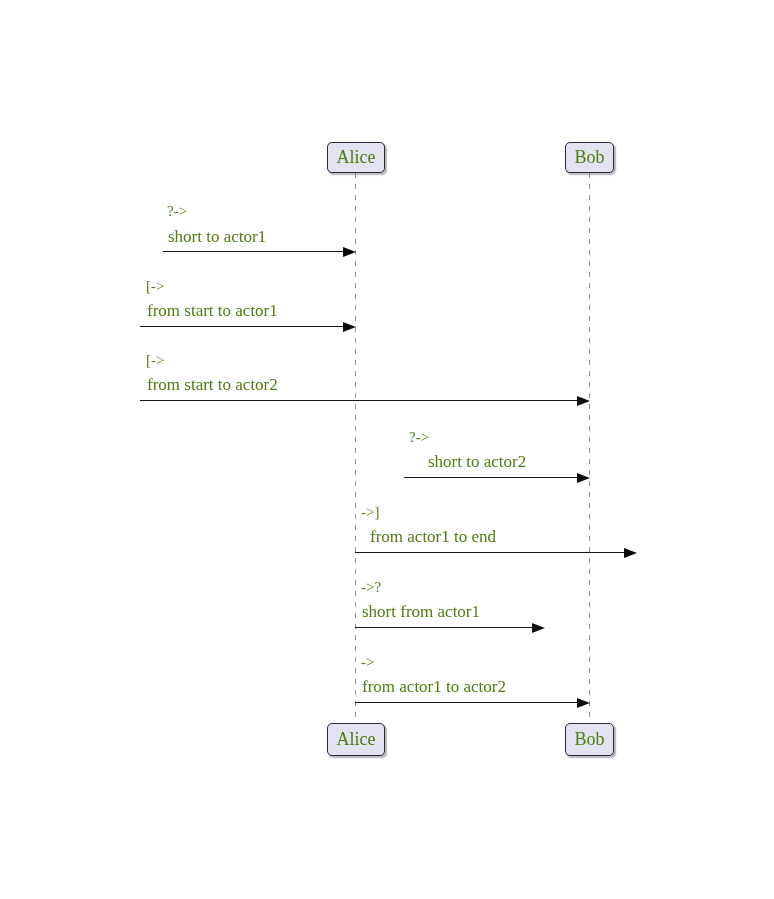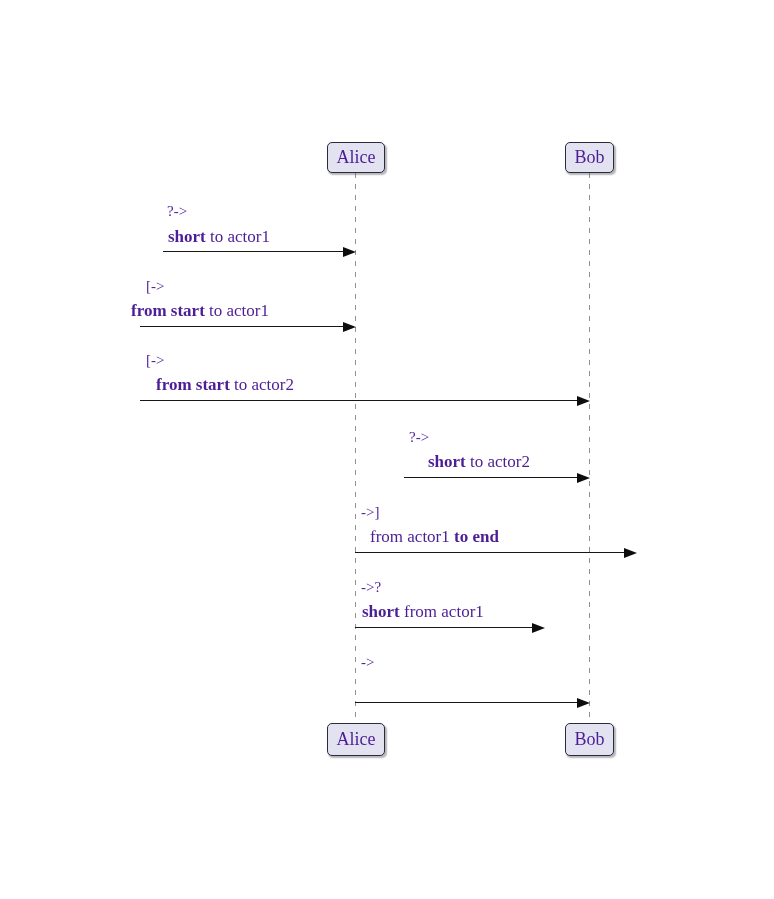--- a/index.html
+++ b/index.html
@@ -9,7 +9,7 @@
     height: 899px;
     background: #ffffff;
     font-family: "Liberation Serif", "DejaVu Serif", serif;
-    color: #4c1d95;
+    color: #4d7c0f;
     overflow: hidden;
   }
   .actor-box {

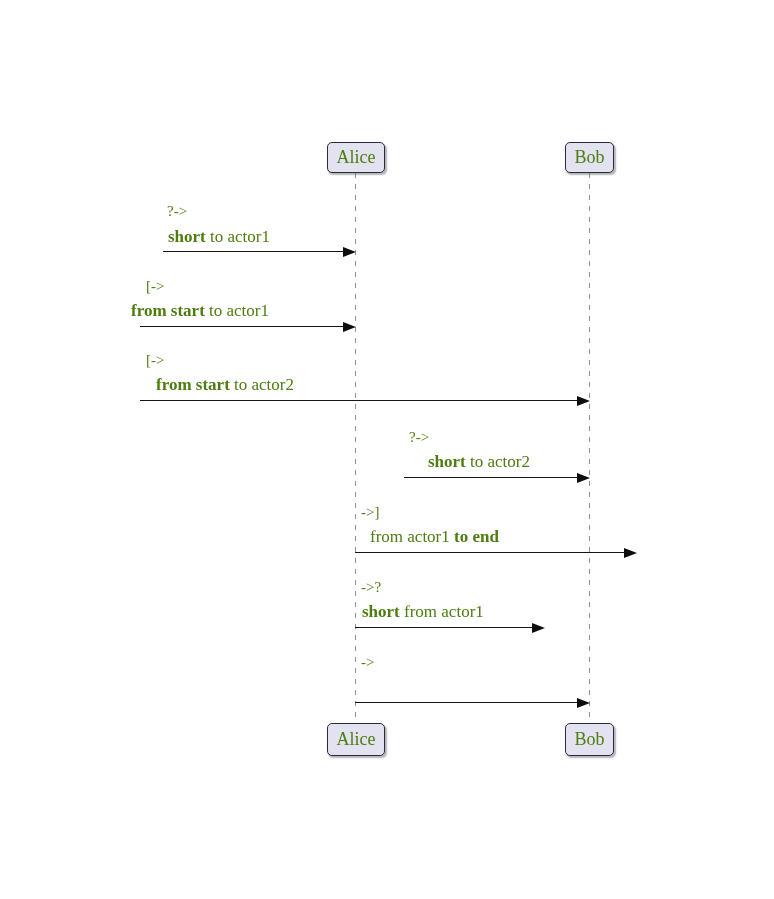--- a/index.html
+++ b/index.html
@@ -41,7 +41,7 @@
     line-height: 20px;
     white-space: pre;
   }
-  .msg-text .b { font-weight: bold; }
+  .msg-text .b { font-weight: normal; }
   .arrow { position: absolute; height: 11px; }
   .arrow .line {
     position: absolute;

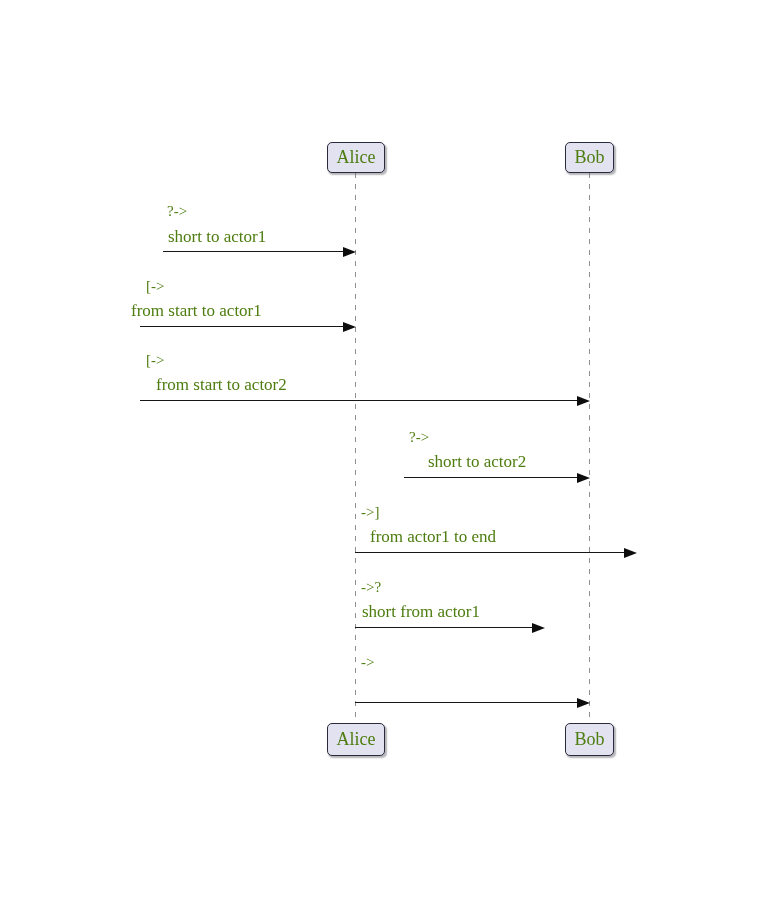--- a/index.html
+++ b/index.html
@@ -87,7 +87,7 @@
   </div>
 
   <div class="msg-op" style="left:146px; top:276px;">[-&gt;</div>
-  <div class="msg-text" style="left:131px; top:301px;"><span class="b">from start</span><span> to actor1</span></div>
+  <div class="msg-text" style="left:147px; top:301px;"><span class="b">from start</span><span> to actor1</span></div>
   <div class="arrow" style="left:140px; top:321px; width:216px;">
     <div class="line"></div>
     <div class="head"></div>

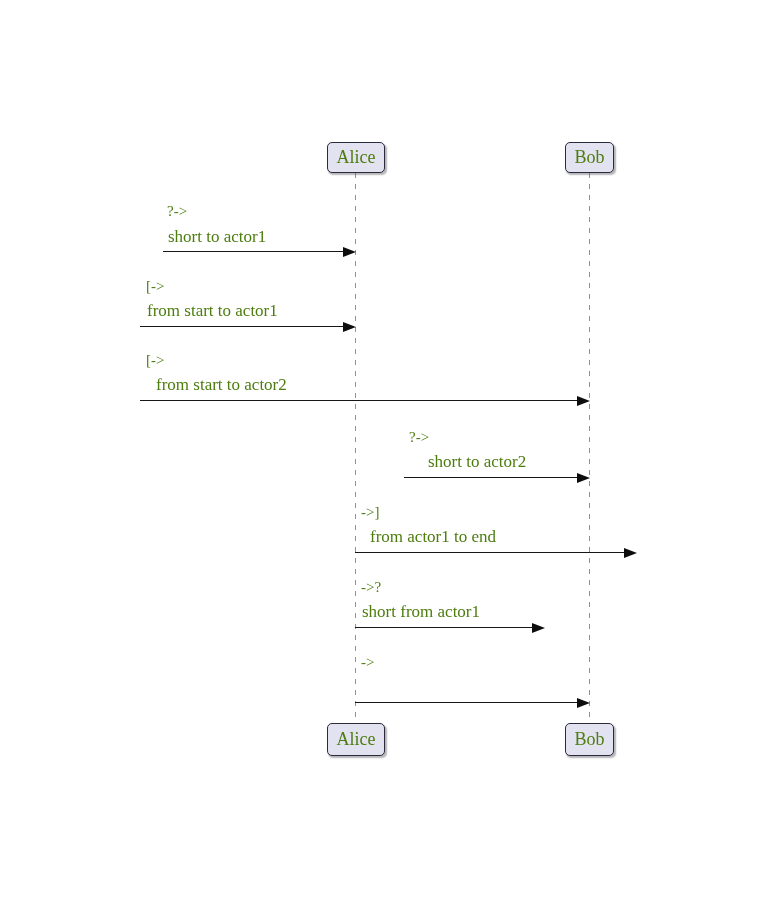--- a/index.html
+++ b/index.html
@@ -94,7 +94,7 @@
   </div>
 
   <div class="msg-op" style="left:146px; top:350px;">[-&gt;</div>
-  <div class="msg-text" style="left:147px; top:375px;margin-left:9px;"><span class="b">from start</span><span> to actor2</span></div>
+  <div class="msg-text" style="left:147px; top:375px;"><span class="b">from start</span><span> to actor2</span></div>
   <div class="arrow" style="left:140px; top:395px; width:450px;">
     <div class="line"></div>
     <div class="head"></div>

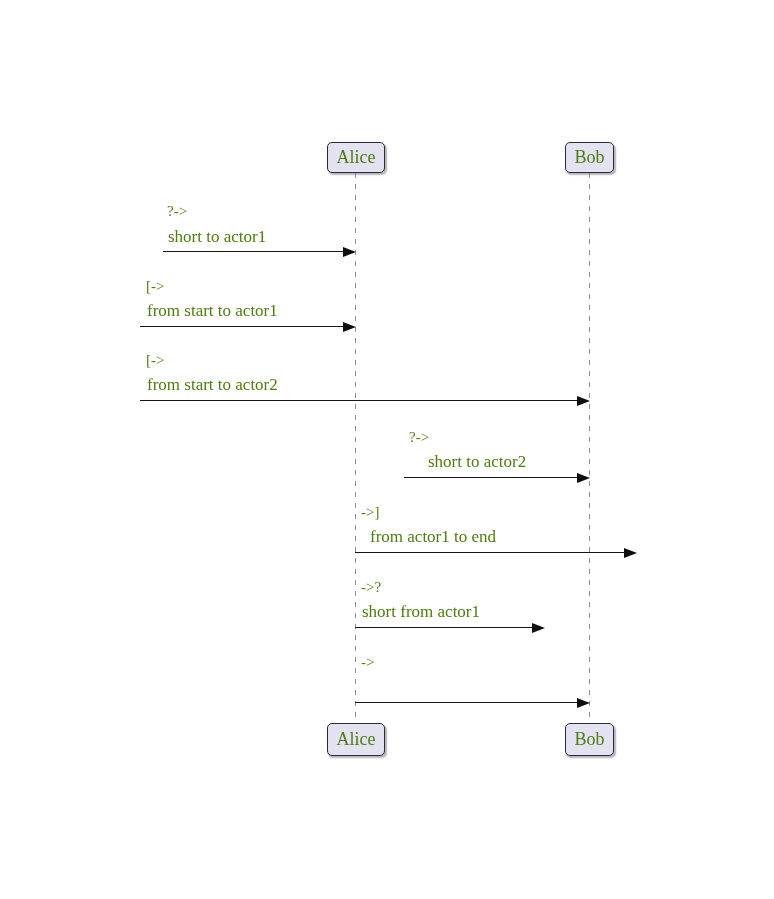--- a/index.html
+++ b/index.html
@@ -122,6 +122,7 @@
   </div>
 
   <div class="msg-op" style="left:361px; top:652px;">-&gt;</div>
+  <div class="msg-text" style="left:362px; top:677px;"><span>from actor1 to actor2</span></div>
   <div class="arrow" style="left:355px; top:697px; width:235px;">
     <div class="line"></div>
     <div class="head"></div>

